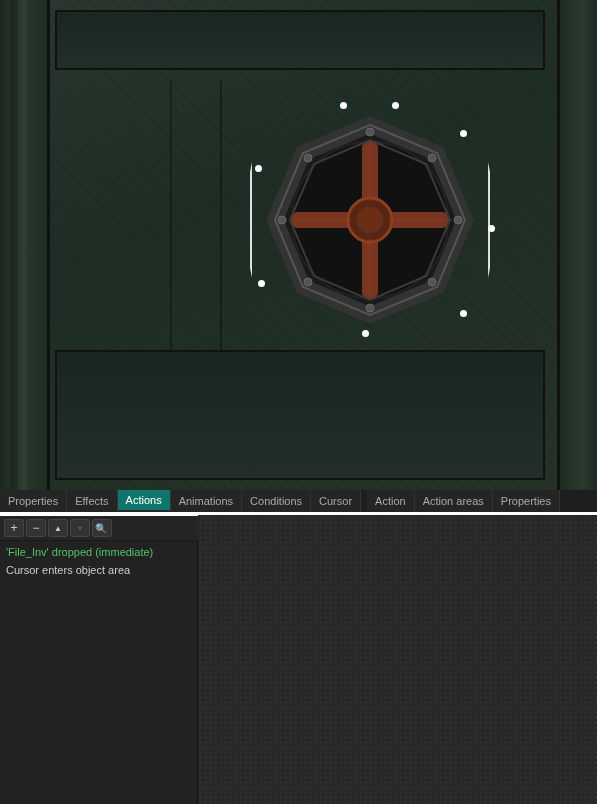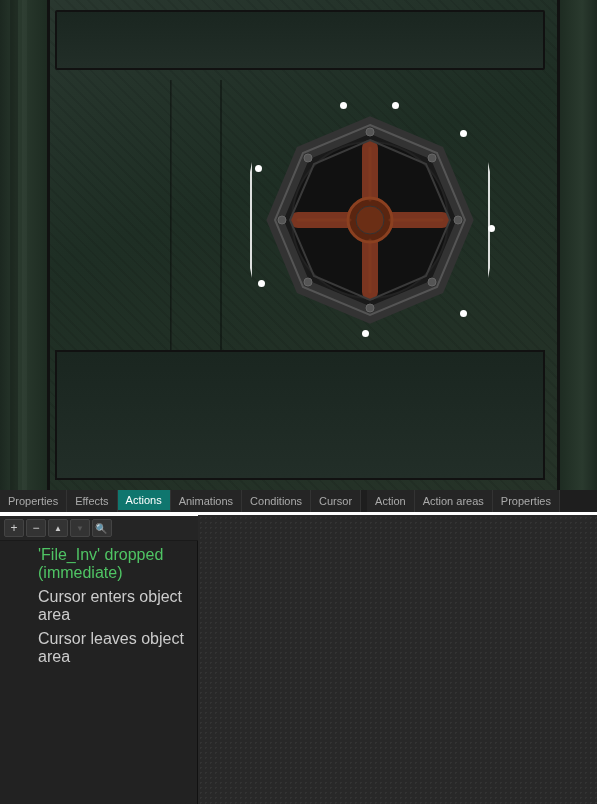--- a/index.html
+++ b/index.html
@@ -209,10 +209,9 @@
 
     .action-item {
       padding: 3px 6px;
-      font-size: 16px;
+      font-size: 11px;
       color: #ccc;
       cursor: pointer;
-      margin-left: 32px;
     }
 
     .action-item.special {

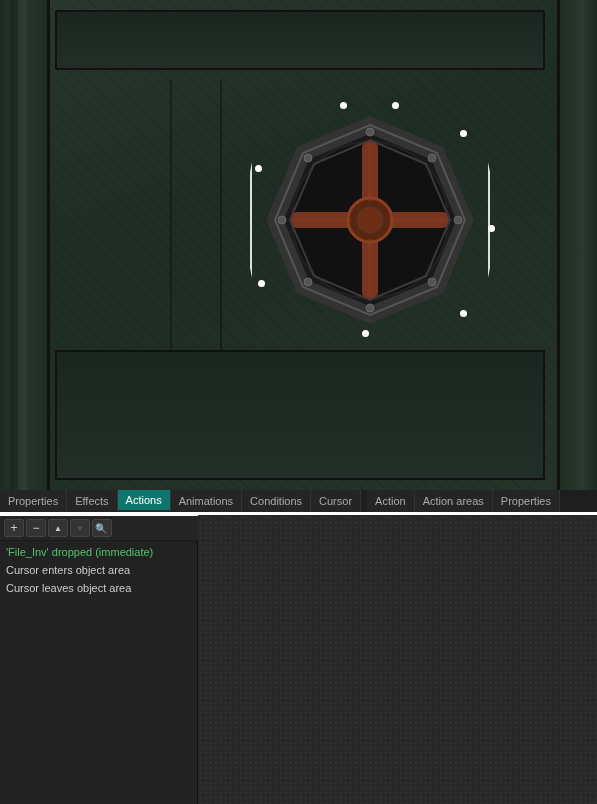--- a/index.html
+++ b/index.html
@@ -375,7 +375,6 @@
     <div id="actions-list">
       <div class="action-item special">'File_Inv' dropped (immediate)</div>
       <div class="action-item">Cursor enters object area</div>
-      <div class="action-item">Cursor leaves object area</div>
     </div>
 
     <div id="props-panel">

